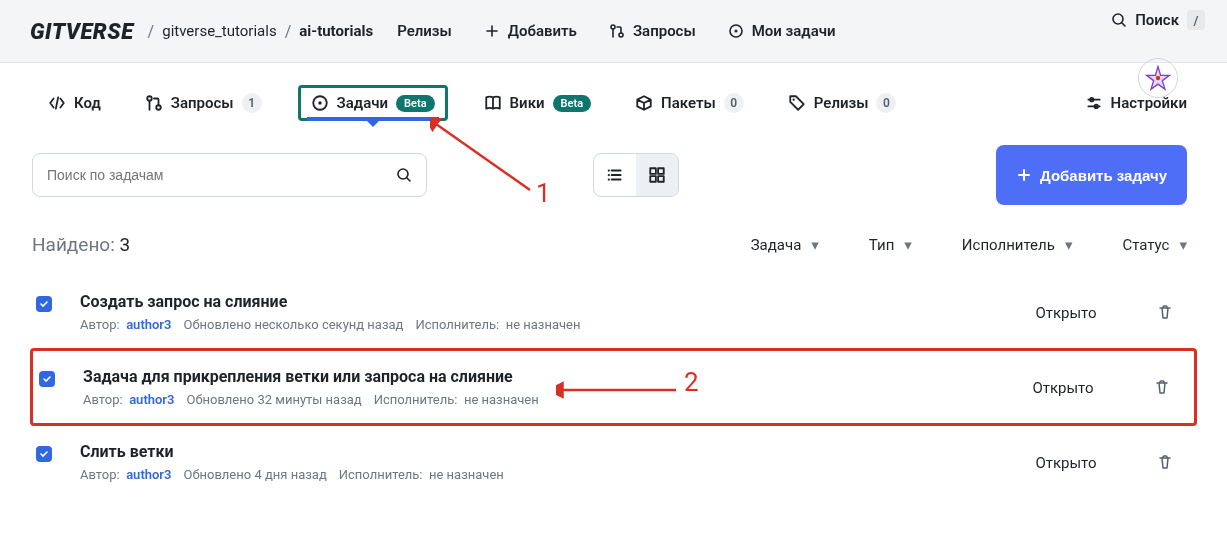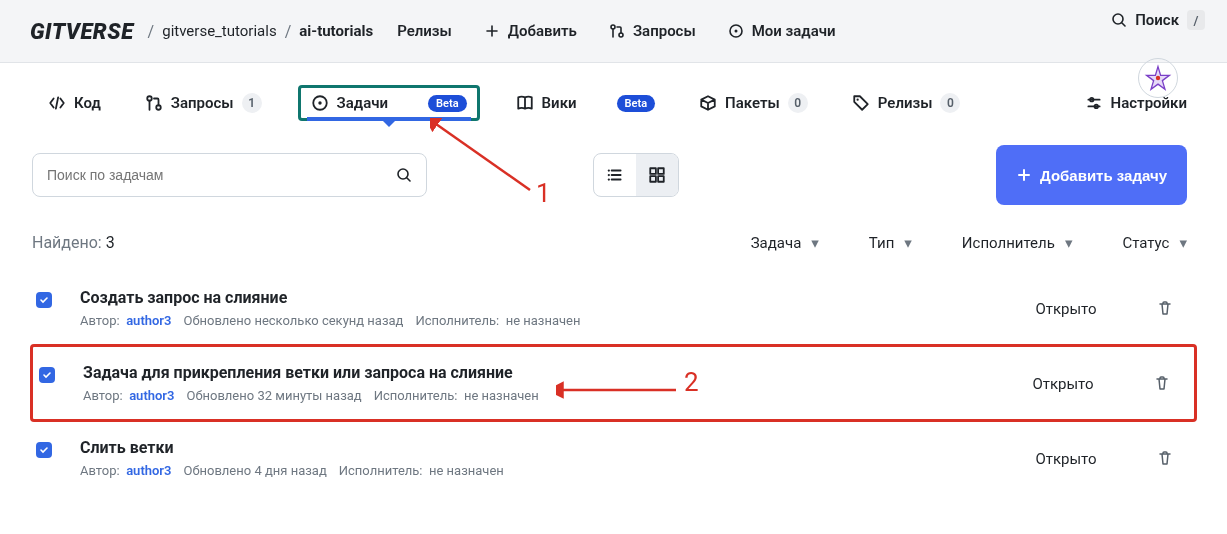--- a/index.html
+++ b/index.html
@@ -20,7 +20,7 @@
   .tabs-row { display: flex; align-items: center; padding: 22px 40px 0 40px; gap: 28px; }
   .tab { display:flex; align-items:center; gap:8px; font-weight:600; font-size:15px; padding: 6px 8px; cursor:pointer; }
   .tab .cnt { background:#eef0f3; border-radius:10px; min-width:20px; height:20px; display:inline-flex; align-items:center; justify-content:center; font-size:12px; color:#57606a; padding:0 6px; }
-  .beta { background:#1d4ed8; color:#fff; border-radius:10px; font-size:11px; font-weight:600; padding:2px 8px;margin-left:32px; }
+  .beta { background:#0f766e; color:#fff; border-radius:10px; font-size:11px; font-weight:600; padding:2px 8px; }
   .tab-frame { border:3px solid #0f766e; border-radius:4px; padding:6px 10px; position:relative; }
   .tab-frame .underline { position:absolute; left:6px; right:6px; bottom:-3px; height:4px; background:#3267e3; }
   .tab-frame .pointer { position:absolute; left:50%; bottom:-9px; width:0;height:0;border-left:6px solid transparent;border-right:6px solid transparent;border-top:6px solid #3267e3; margin-left:-6px; }

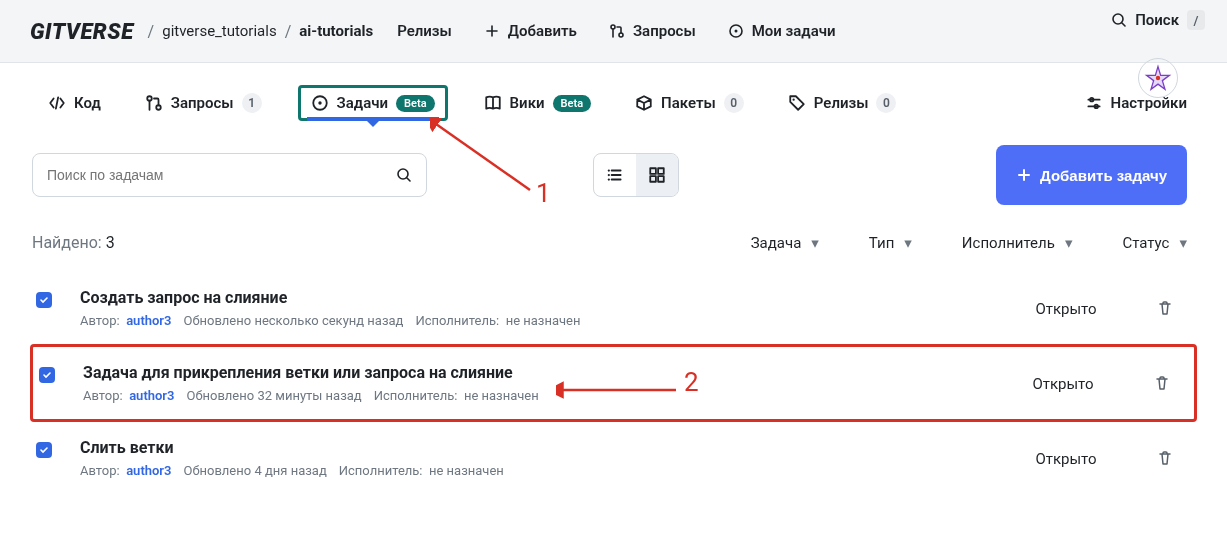--- a/index.html
+++ b/index.html
@@ -37,7 +37,7 @@
   .add-btn { background:#4f6ef7; color:#fff; border:none; border-radius:8px; height:60px; padding:0 20px; font-weight:600; font-size:15px; cursor:pointer; display:flex; align-items:center; gap:8px; }
 
   .filters-row { display:flex; align-items:center; padding:28px 40px 0 32px; }
-  .found { color:#6e7781; font-size:16px; }
+  .found { color:#6e7781; font-size:19px; }
   .found b { color:#1f2328; font-weight:400; }
   .filters-right { margin-left:auto; display:flex; gap:50px; }
   .filter { display:flex; align-items:center; gap:10px; font-size:15px; cursor:pointer; }

